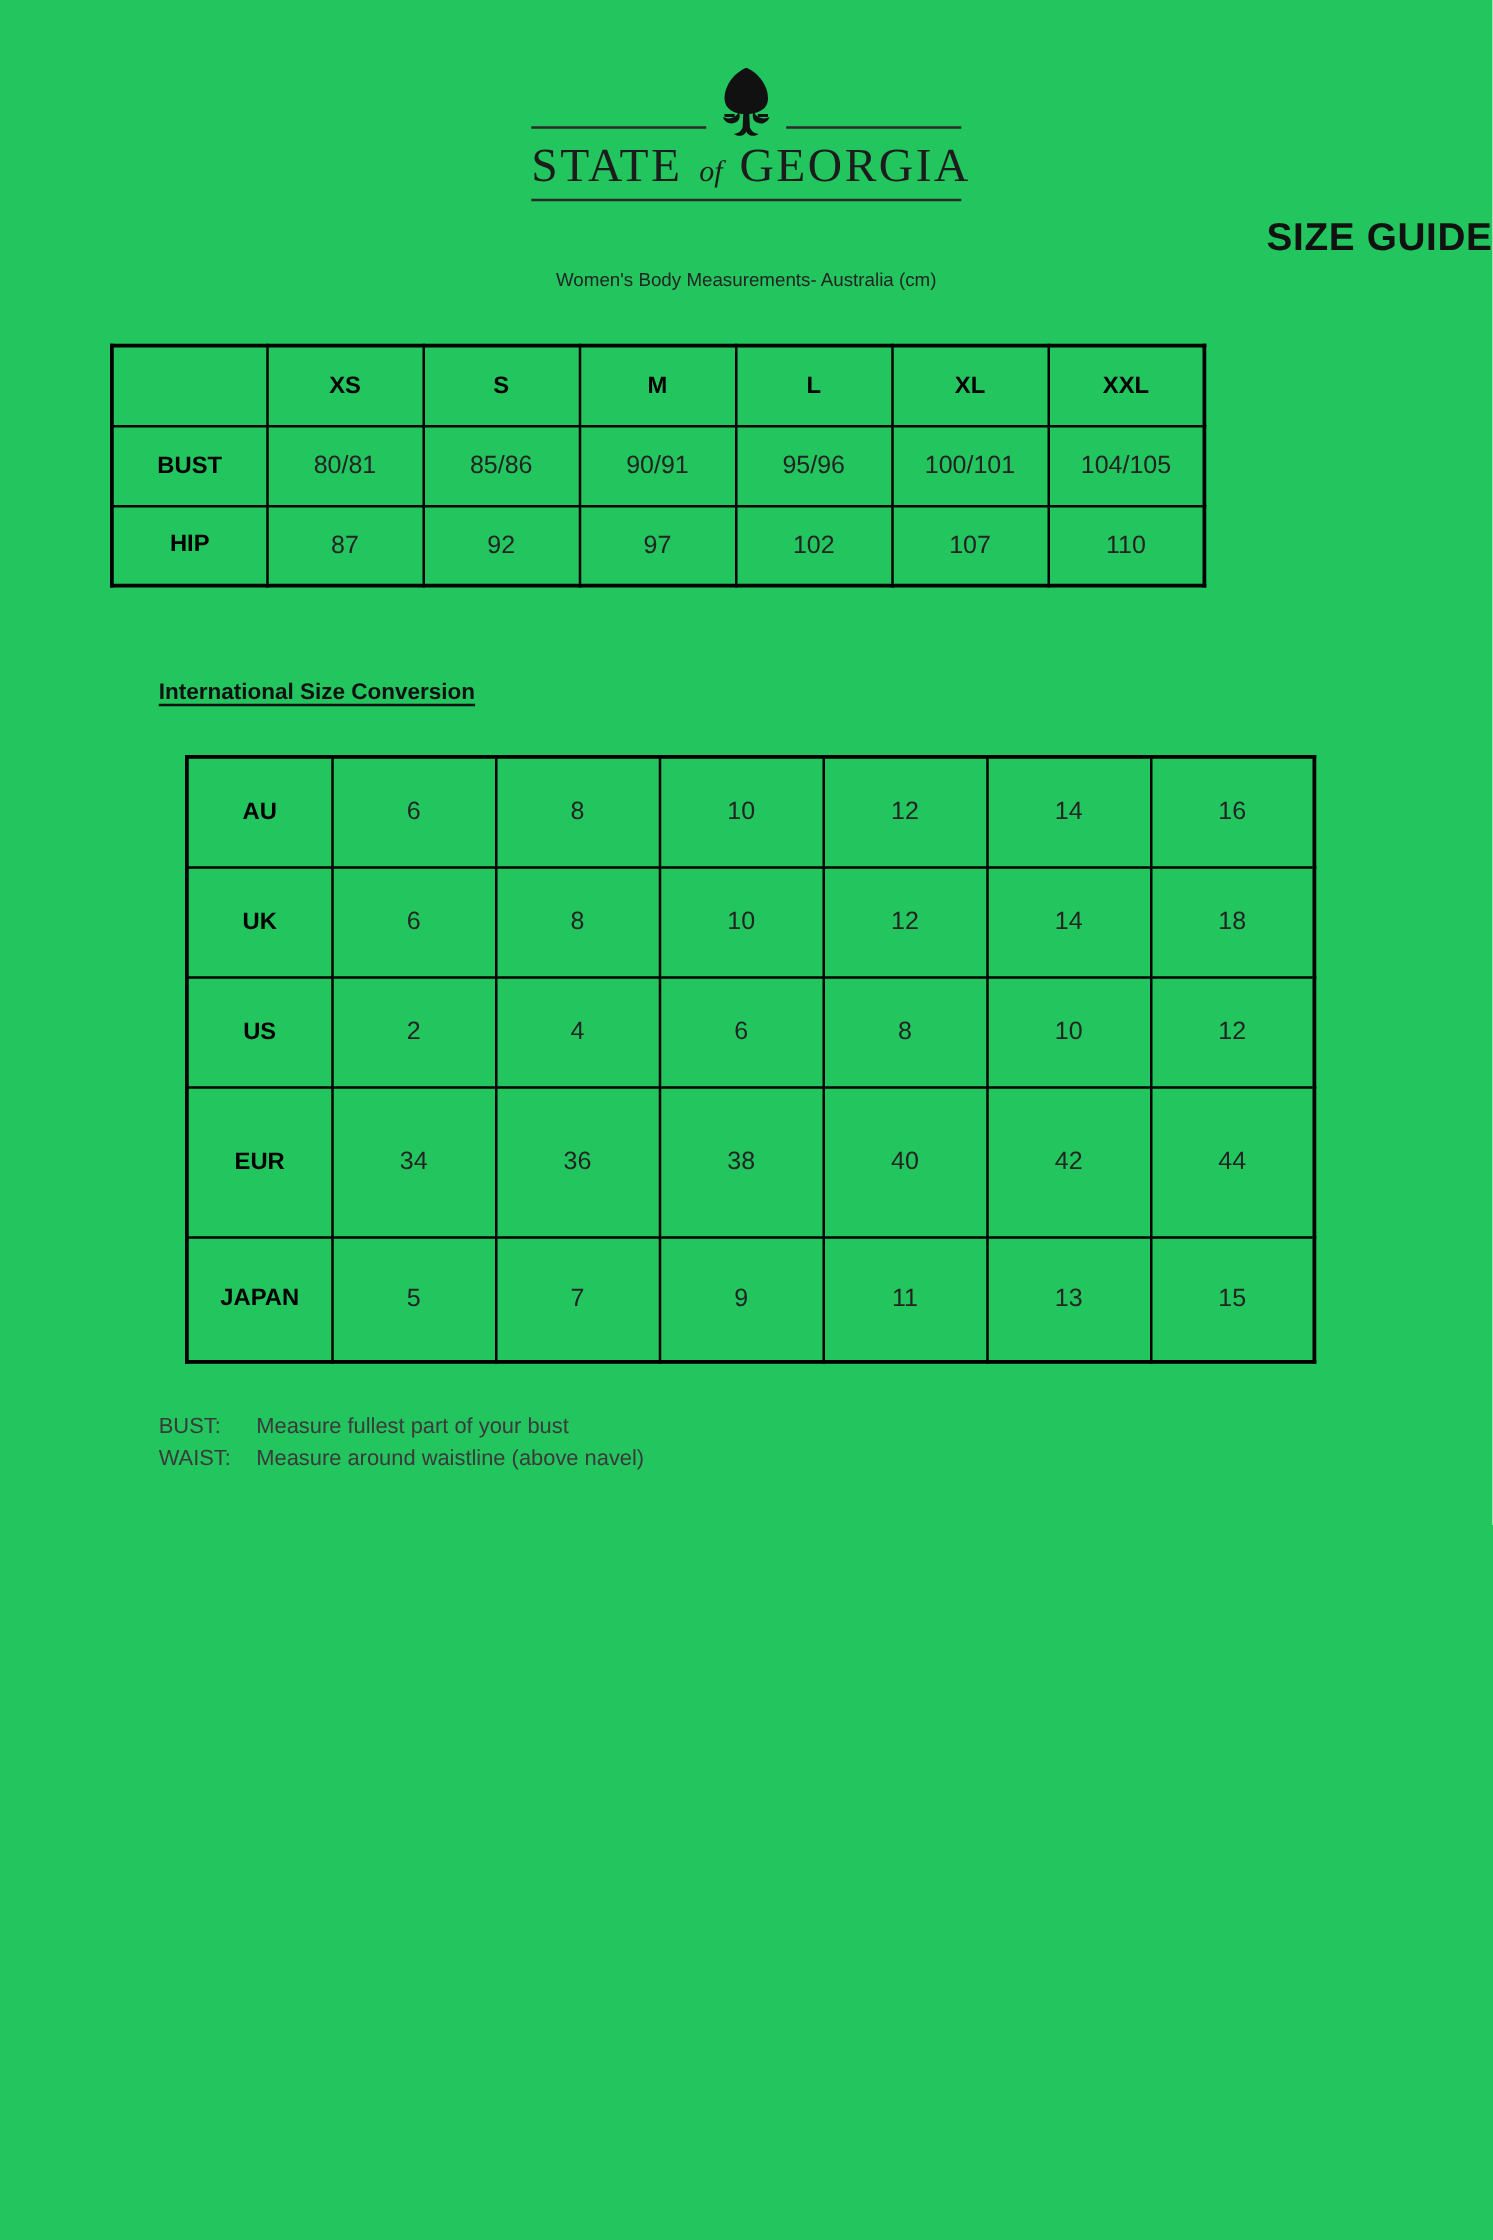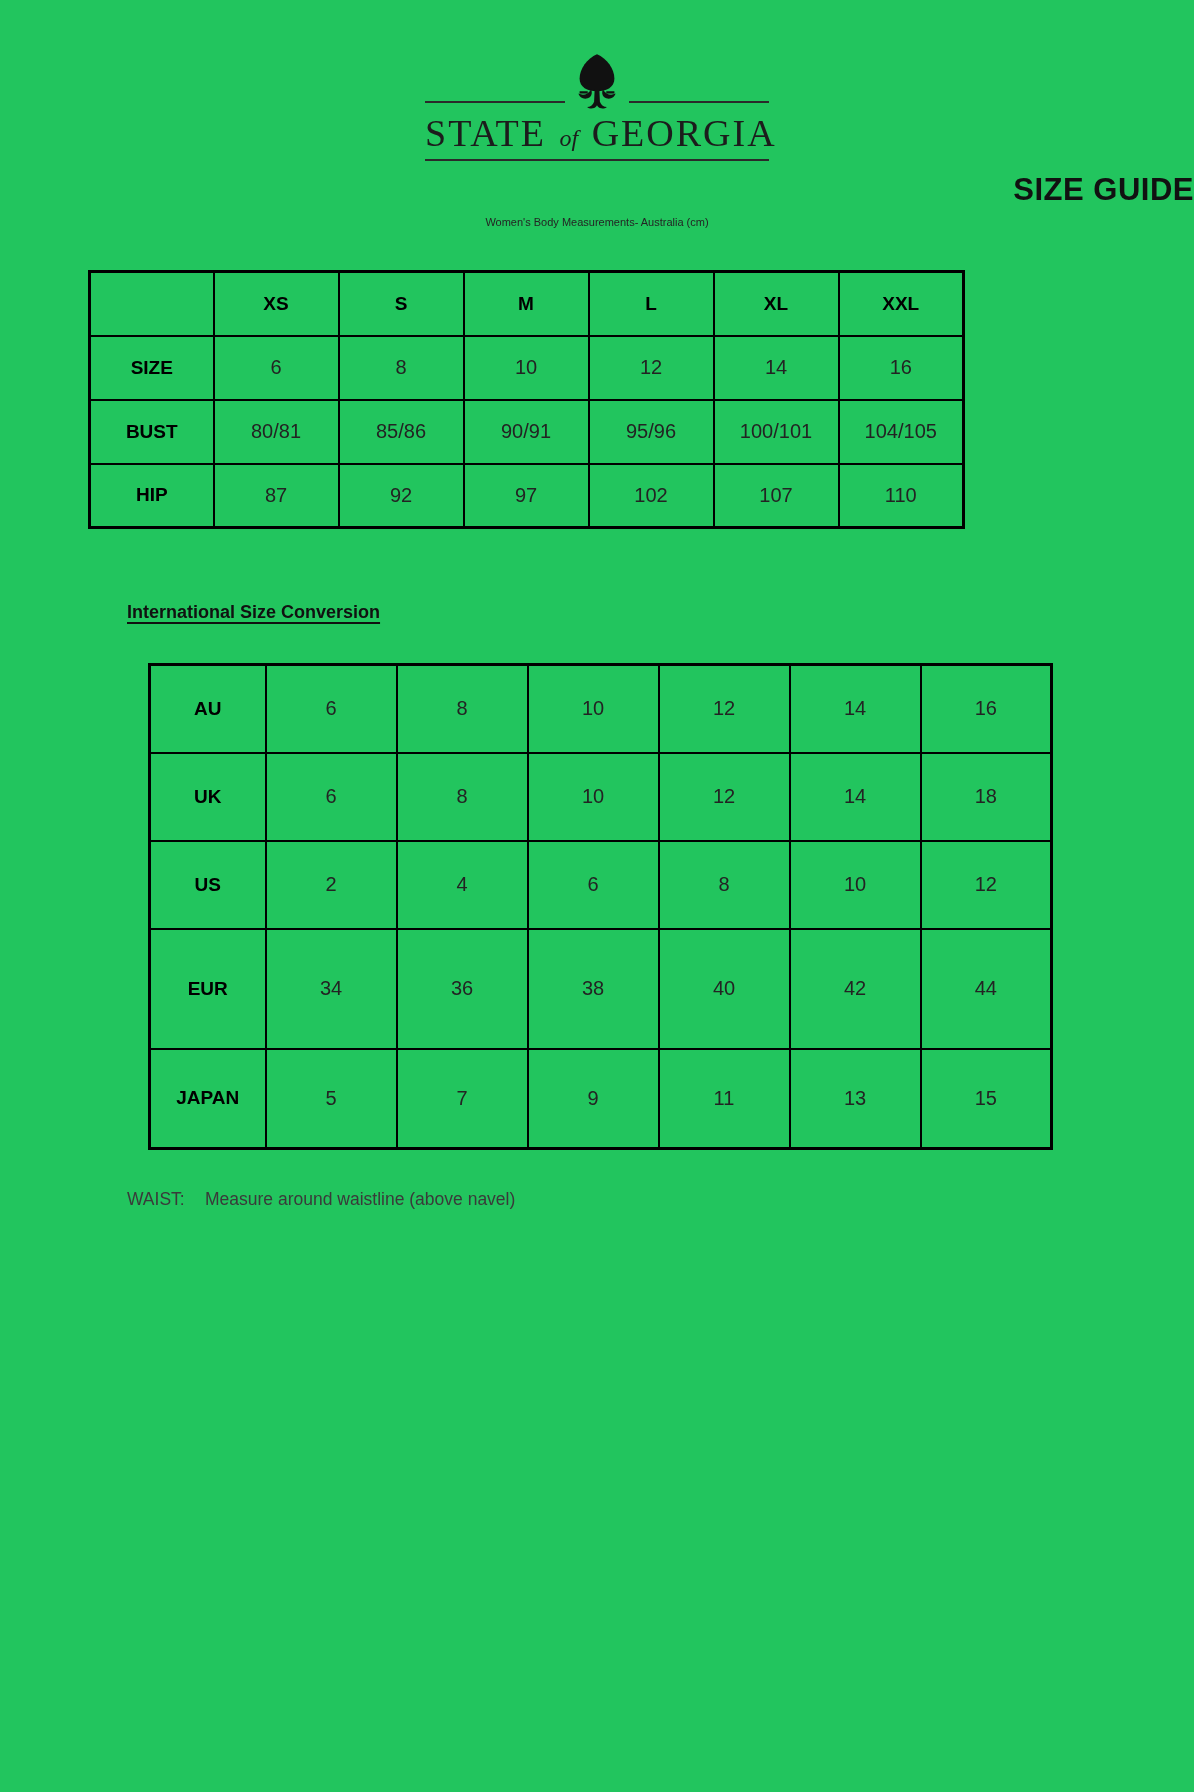--- a/index.html
+++ b/index.html
@@ -69,7 +69,7 @@
   .page-subtitle {
     margin-top: 8px;
     text-align: center;
-    font-size: 11px;
+    font-size: 15px;
     color: #242424;
   }
 

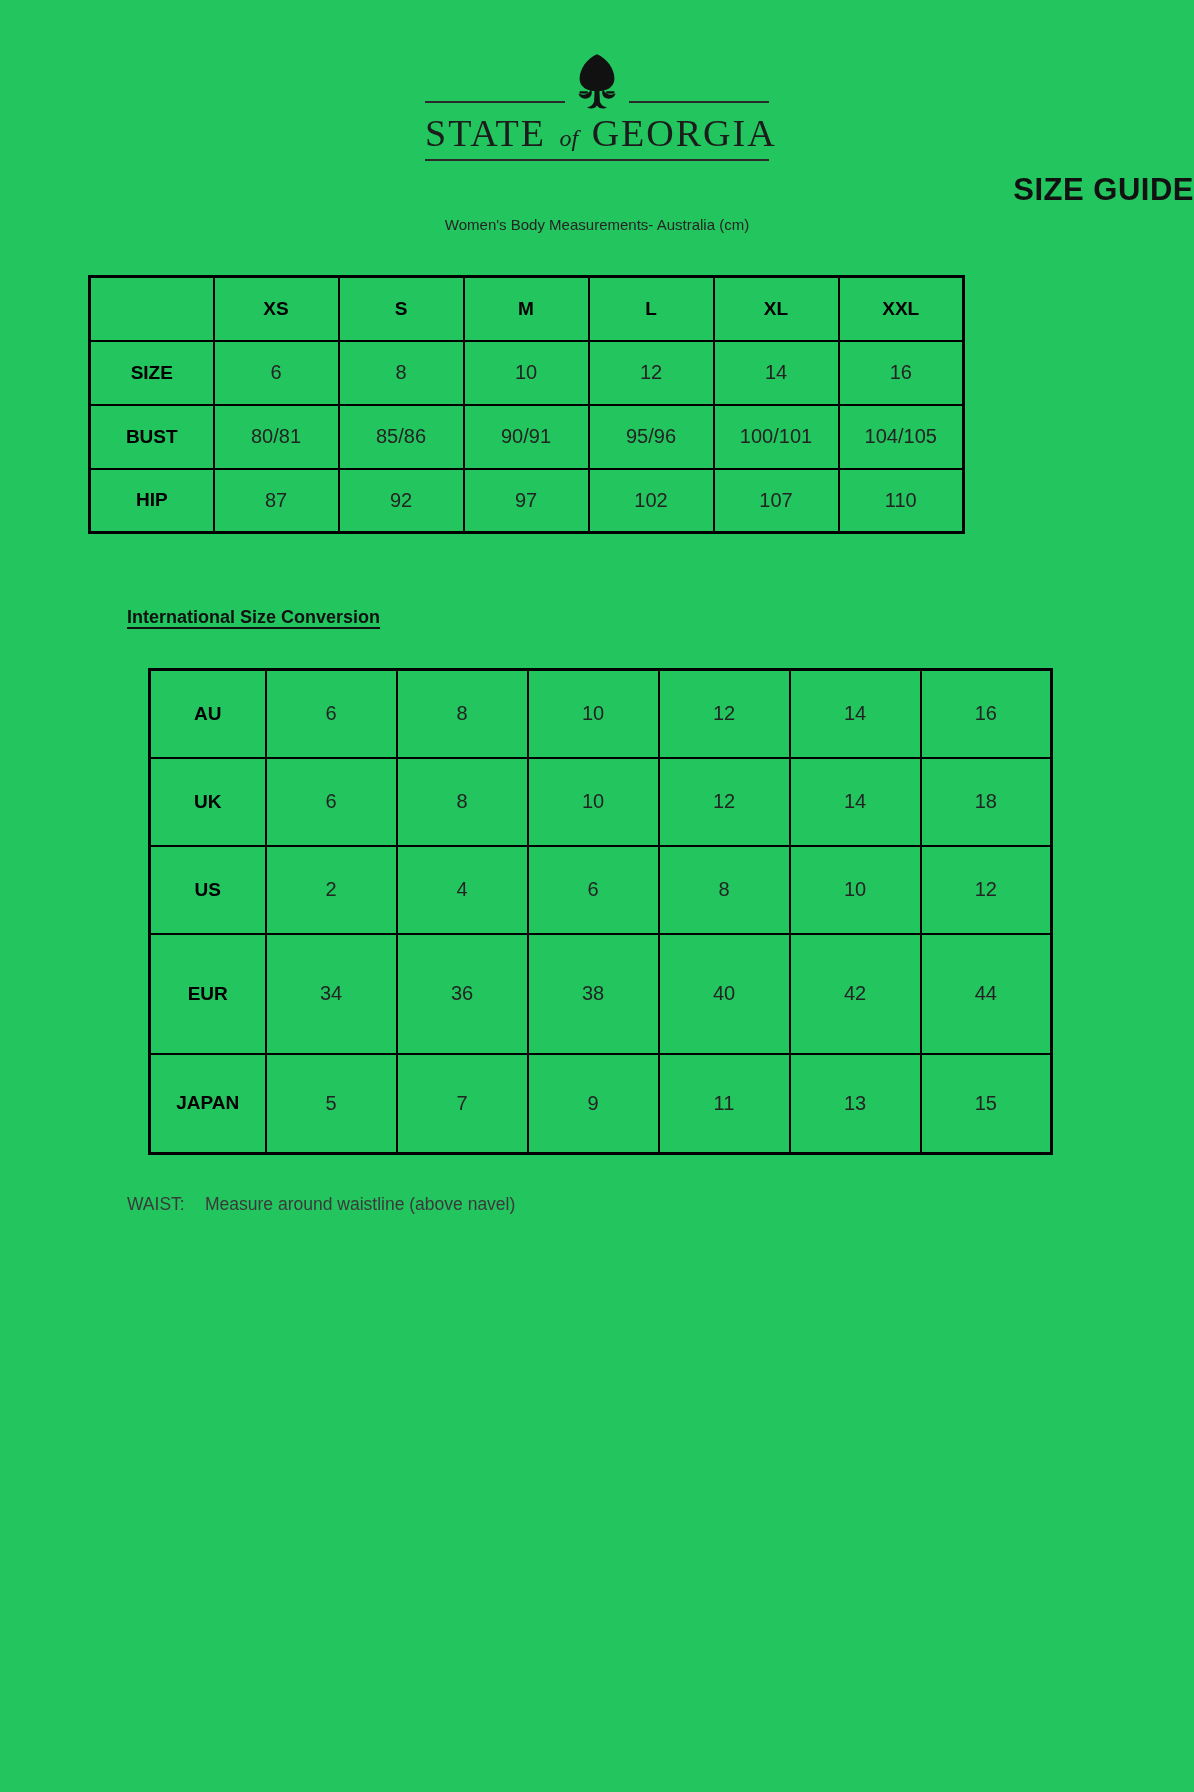--- a/index.html
+++ b/index.html
@@ -188,15 +188,6 @@
     </thead>
     <tbody>
       <tr>
-        <th class="row-label">SIZE</th>
-        <td class="cell-value">6</td>
-        <td class="cell-value">8</td>
-        <td class="cell-value">10</td>
-        <td class="cell-value">12</td>
-        <td class="cell-value">14</td>
-        <td class="cell-value">16</td>
-      </tr>
-      <tr>
         <th class="row-label">BUST</th>
         <td class="cell-value">80/81</td>
         <td class="cell-value">85/86</td>

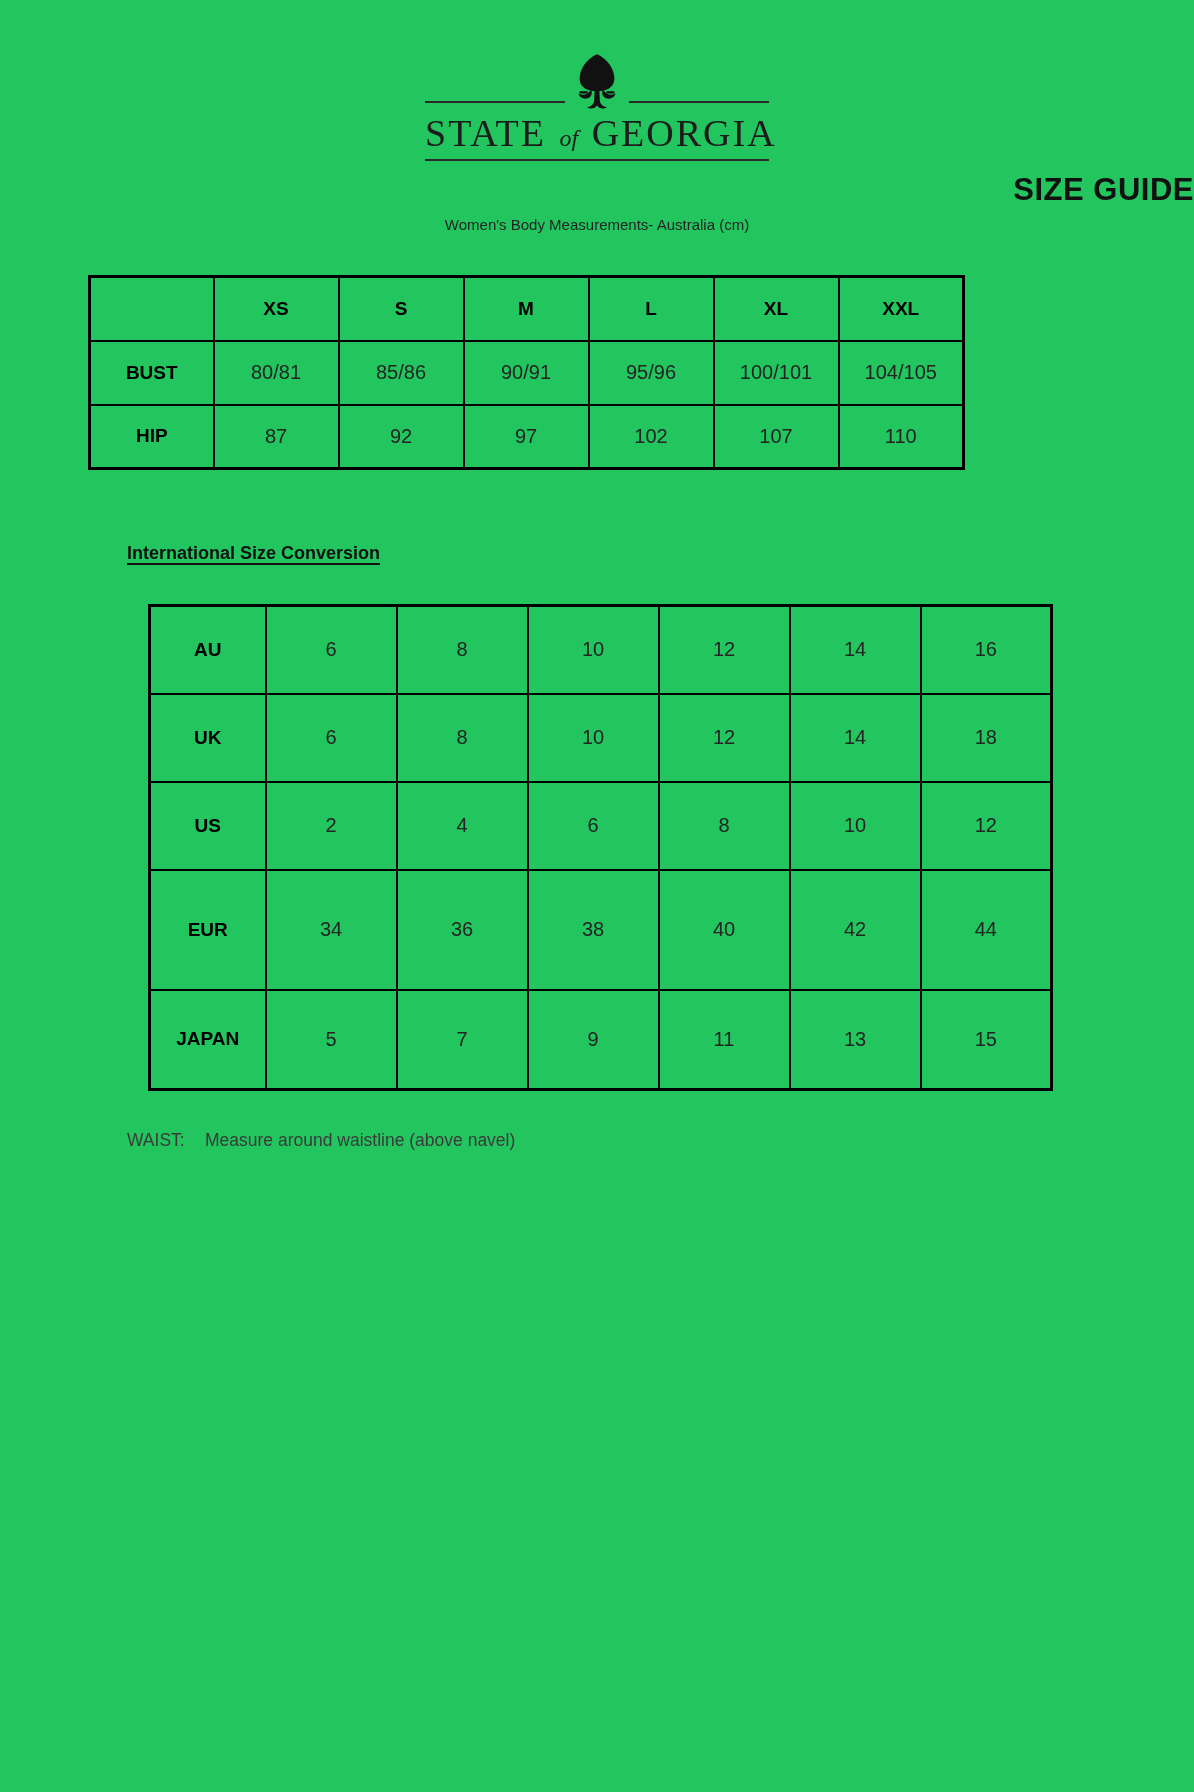--- a/index.html
+++ b/index.html
@@ -271,6 +271,10 @@
 
   <div class="notes">
     <div class="note-row">
+      <span>BUST:</span>
+      <span>Measure fullest part of your bust</span>
+    </div>
+    <div class="note-row">
       <span>WAIST:</span>
       <span>Measure around waistline (above navel)</span>
     </div>

